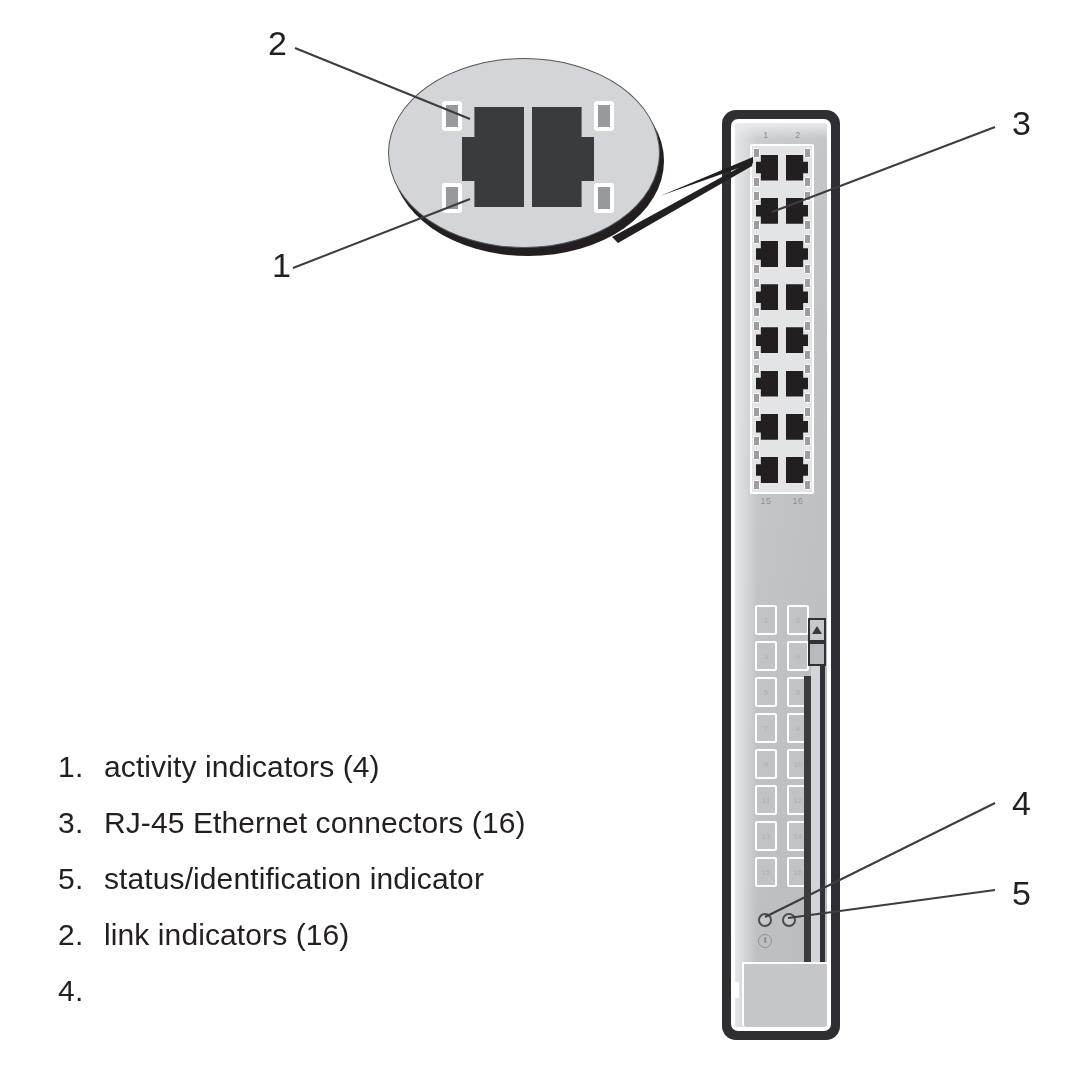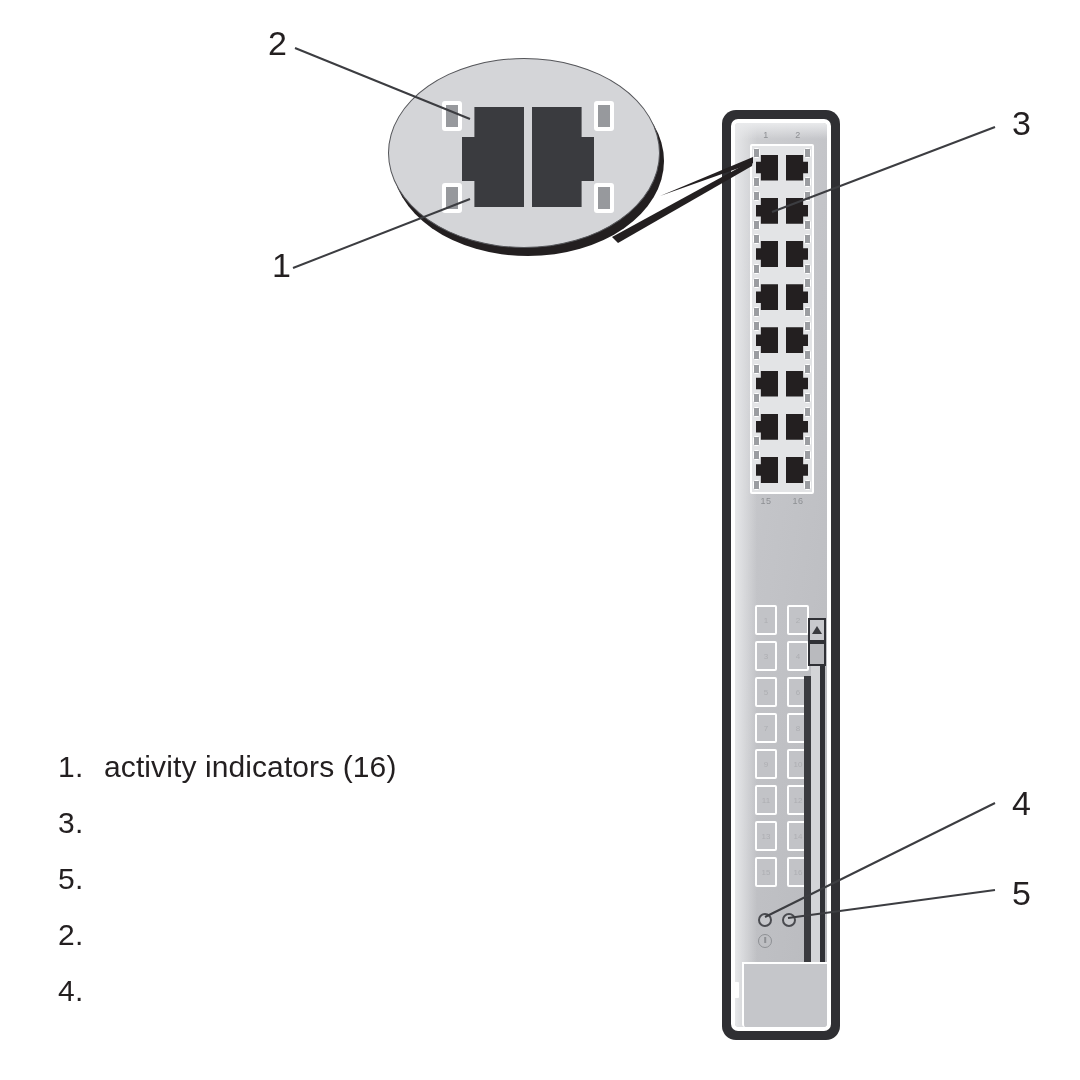--- a/index.html
+++ b/index.html
@@ -455,7 +455,7 @@
     <div class="legend">
       <div class="legend-row">
         <div class="legend-num">1.</div>
-        <div class="legend-text">activity indicators (16)</div>
+        <div class="legend-text">activity indicators (4)</div>
       </div>
       <div class="legend-row">
         <div class="legend-num">3.</div>

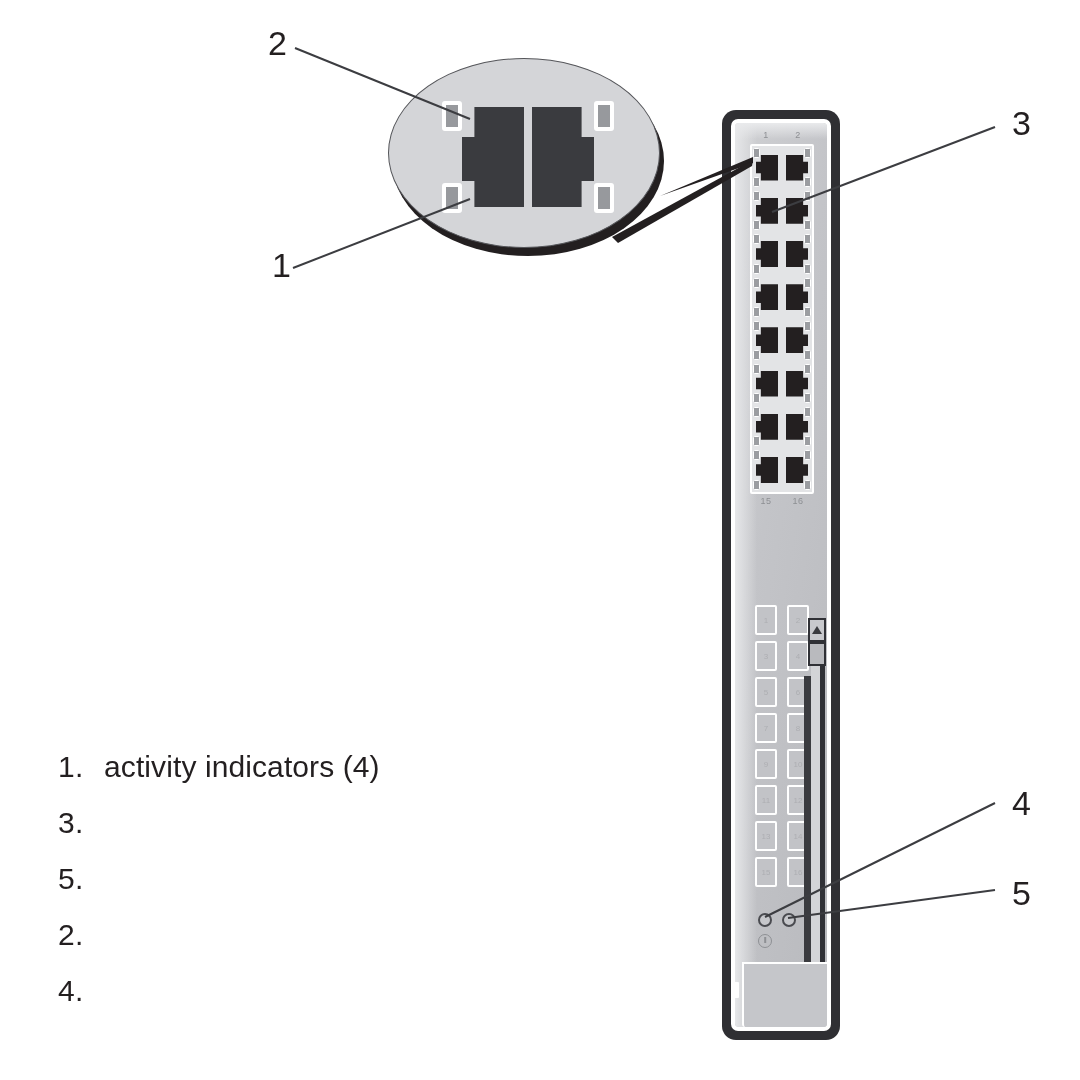--- a/index.html
+++ b/index.html
@@ -459,6 +459,7 @@
       </div>
       <div class="legend-row">
         <div class="legend-num">3.</div>
+        <div class="legend-text">RJ-45 Ethernet connectors (16)</div>
       </div>
       <div class="legend-row">
         <div class="legend-num">5.</div>

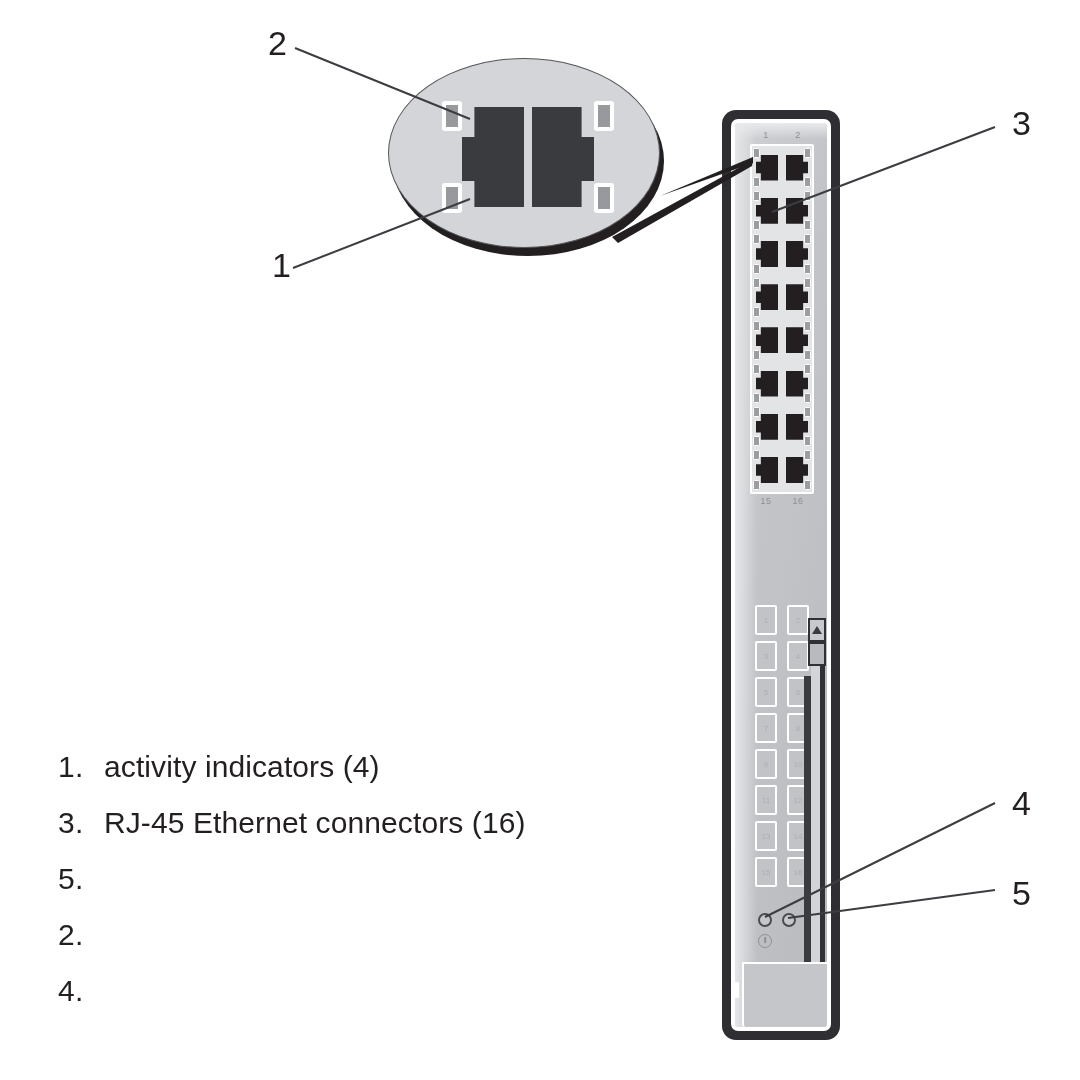--- a/index.html
+++ b/index.html
@@ -463,6 +463,7 @@
       </div>
       <div class="legend-row">
         <div class="legend-num">5.</div>
+        <div class="legend-text">status/identification indicator</div>
       </div>
       <div class="legend-row gap">
         <div class="legend-num">2.</div>

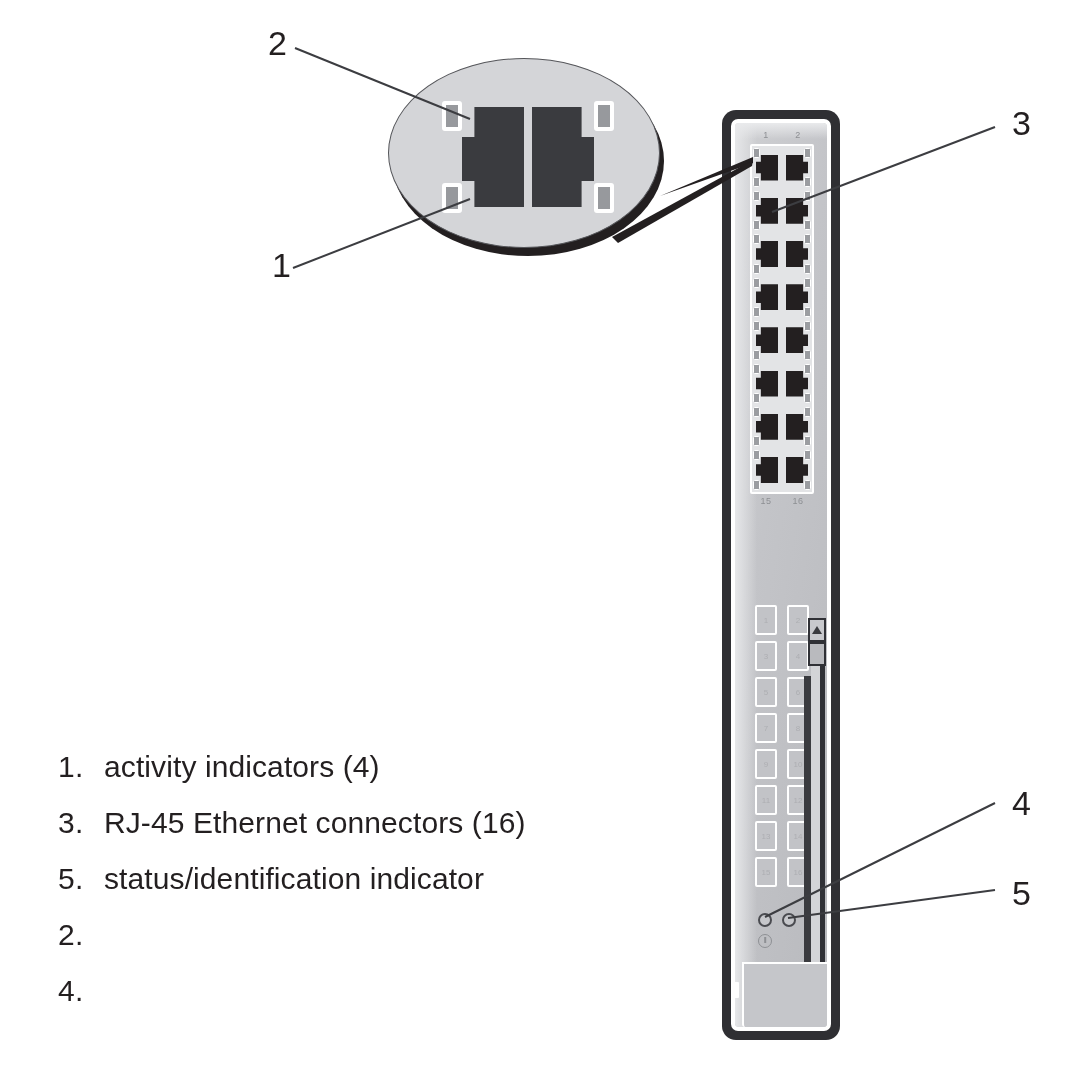--- a/index.html
+++ b/index.html
@@ -467,6 +467,7 @@
       </div>
       <div class="legend-row gap">
         <div class="legend-num">2.</div>
+        <div class="legend-text">link indicators (16)</div>
       </div>
       <div class="legend-row gap">
         <div class="legend-num">4.</div>

